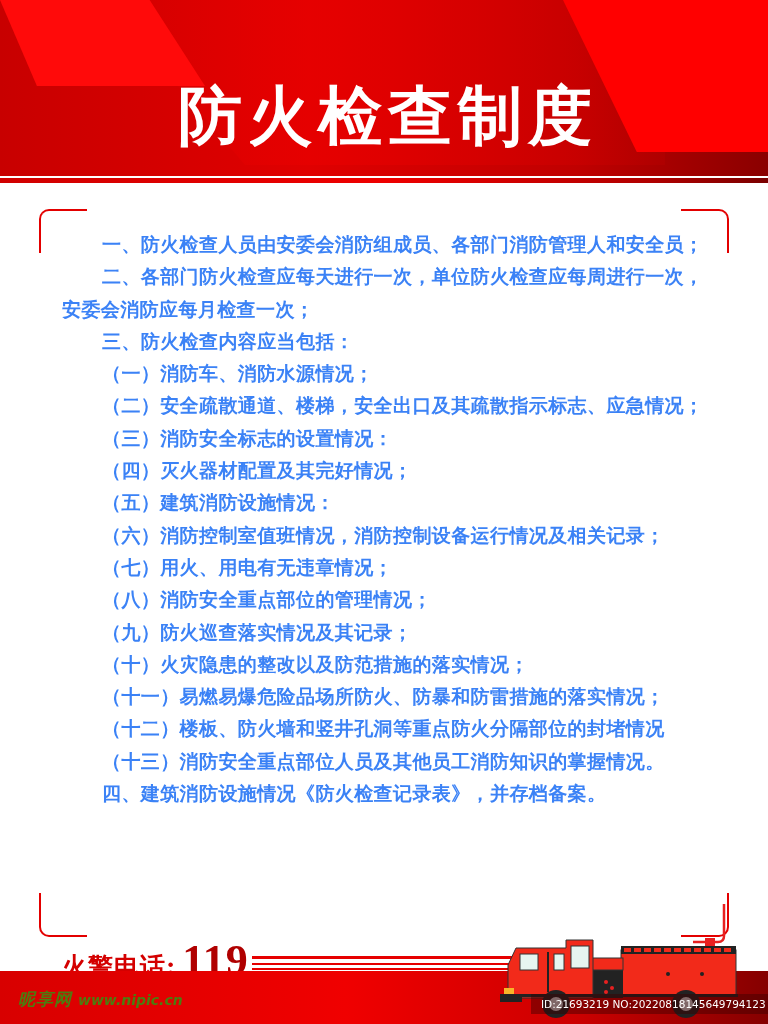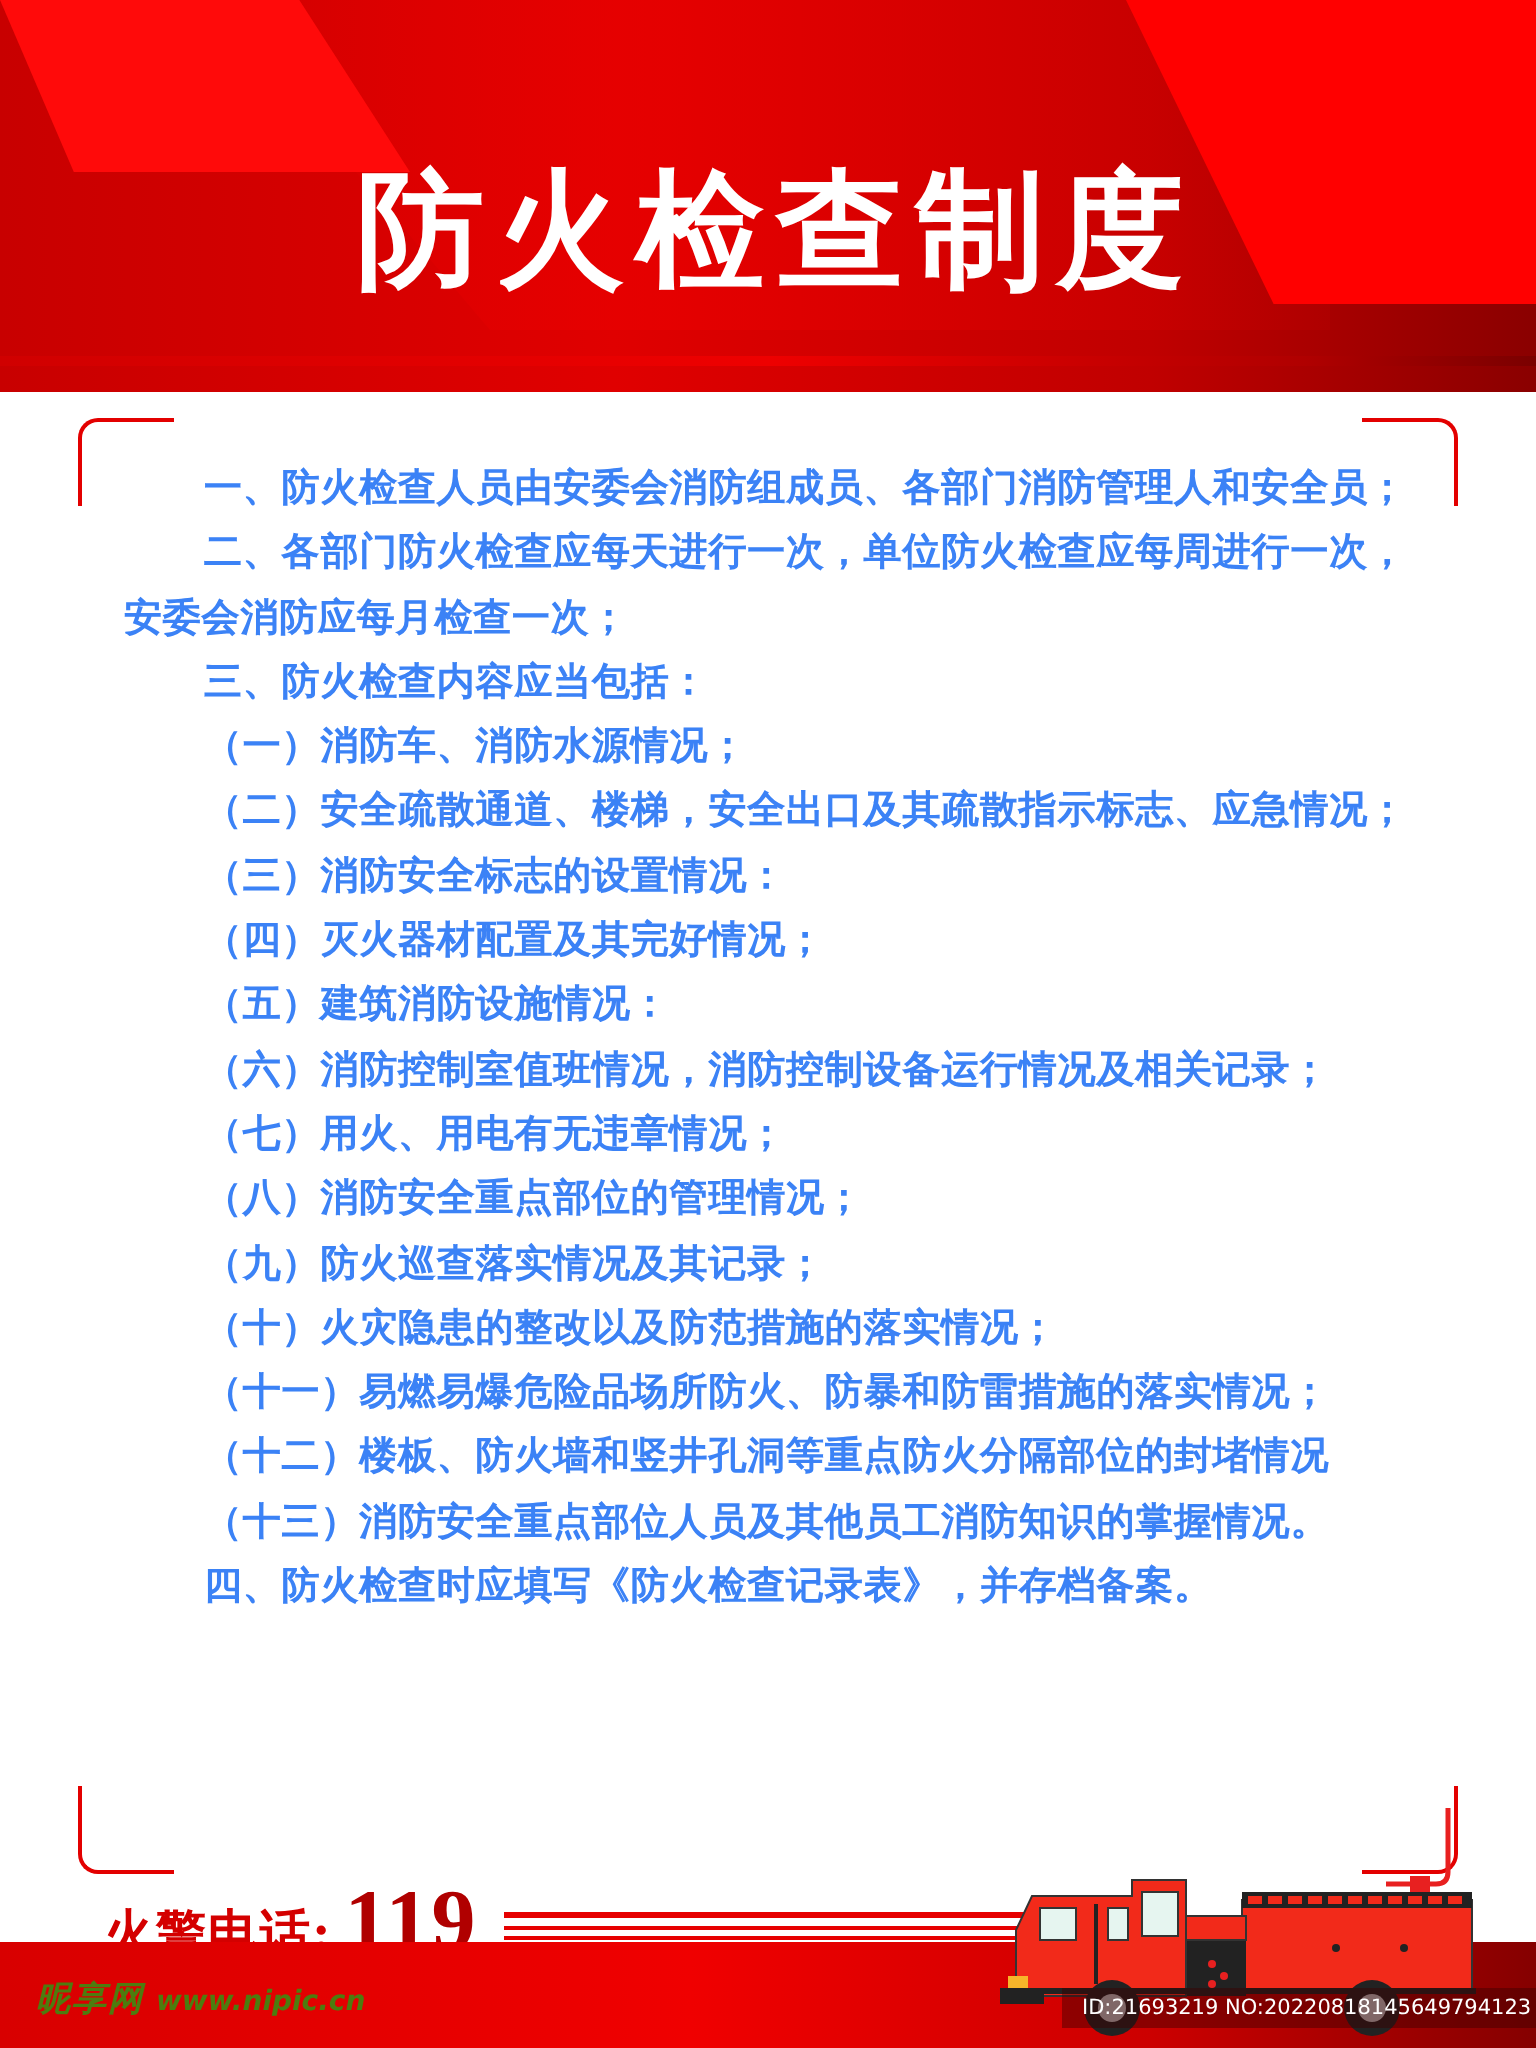--- a/index.html
+++ b/index.html
@@ -8,7 +8,7 @@
 
   
   .header {
-    position: absolute; left: 0; top: 0; width: 768px; height: 196px;
+    position: absolute; left: 0; top: 0; width: 768px; height: 176px;
     background: linear-gradient(90deg, #c80000 0%, #e00000 40%, #c00000 75%, #8a0000 100%);
     overflow: hidden;
   }

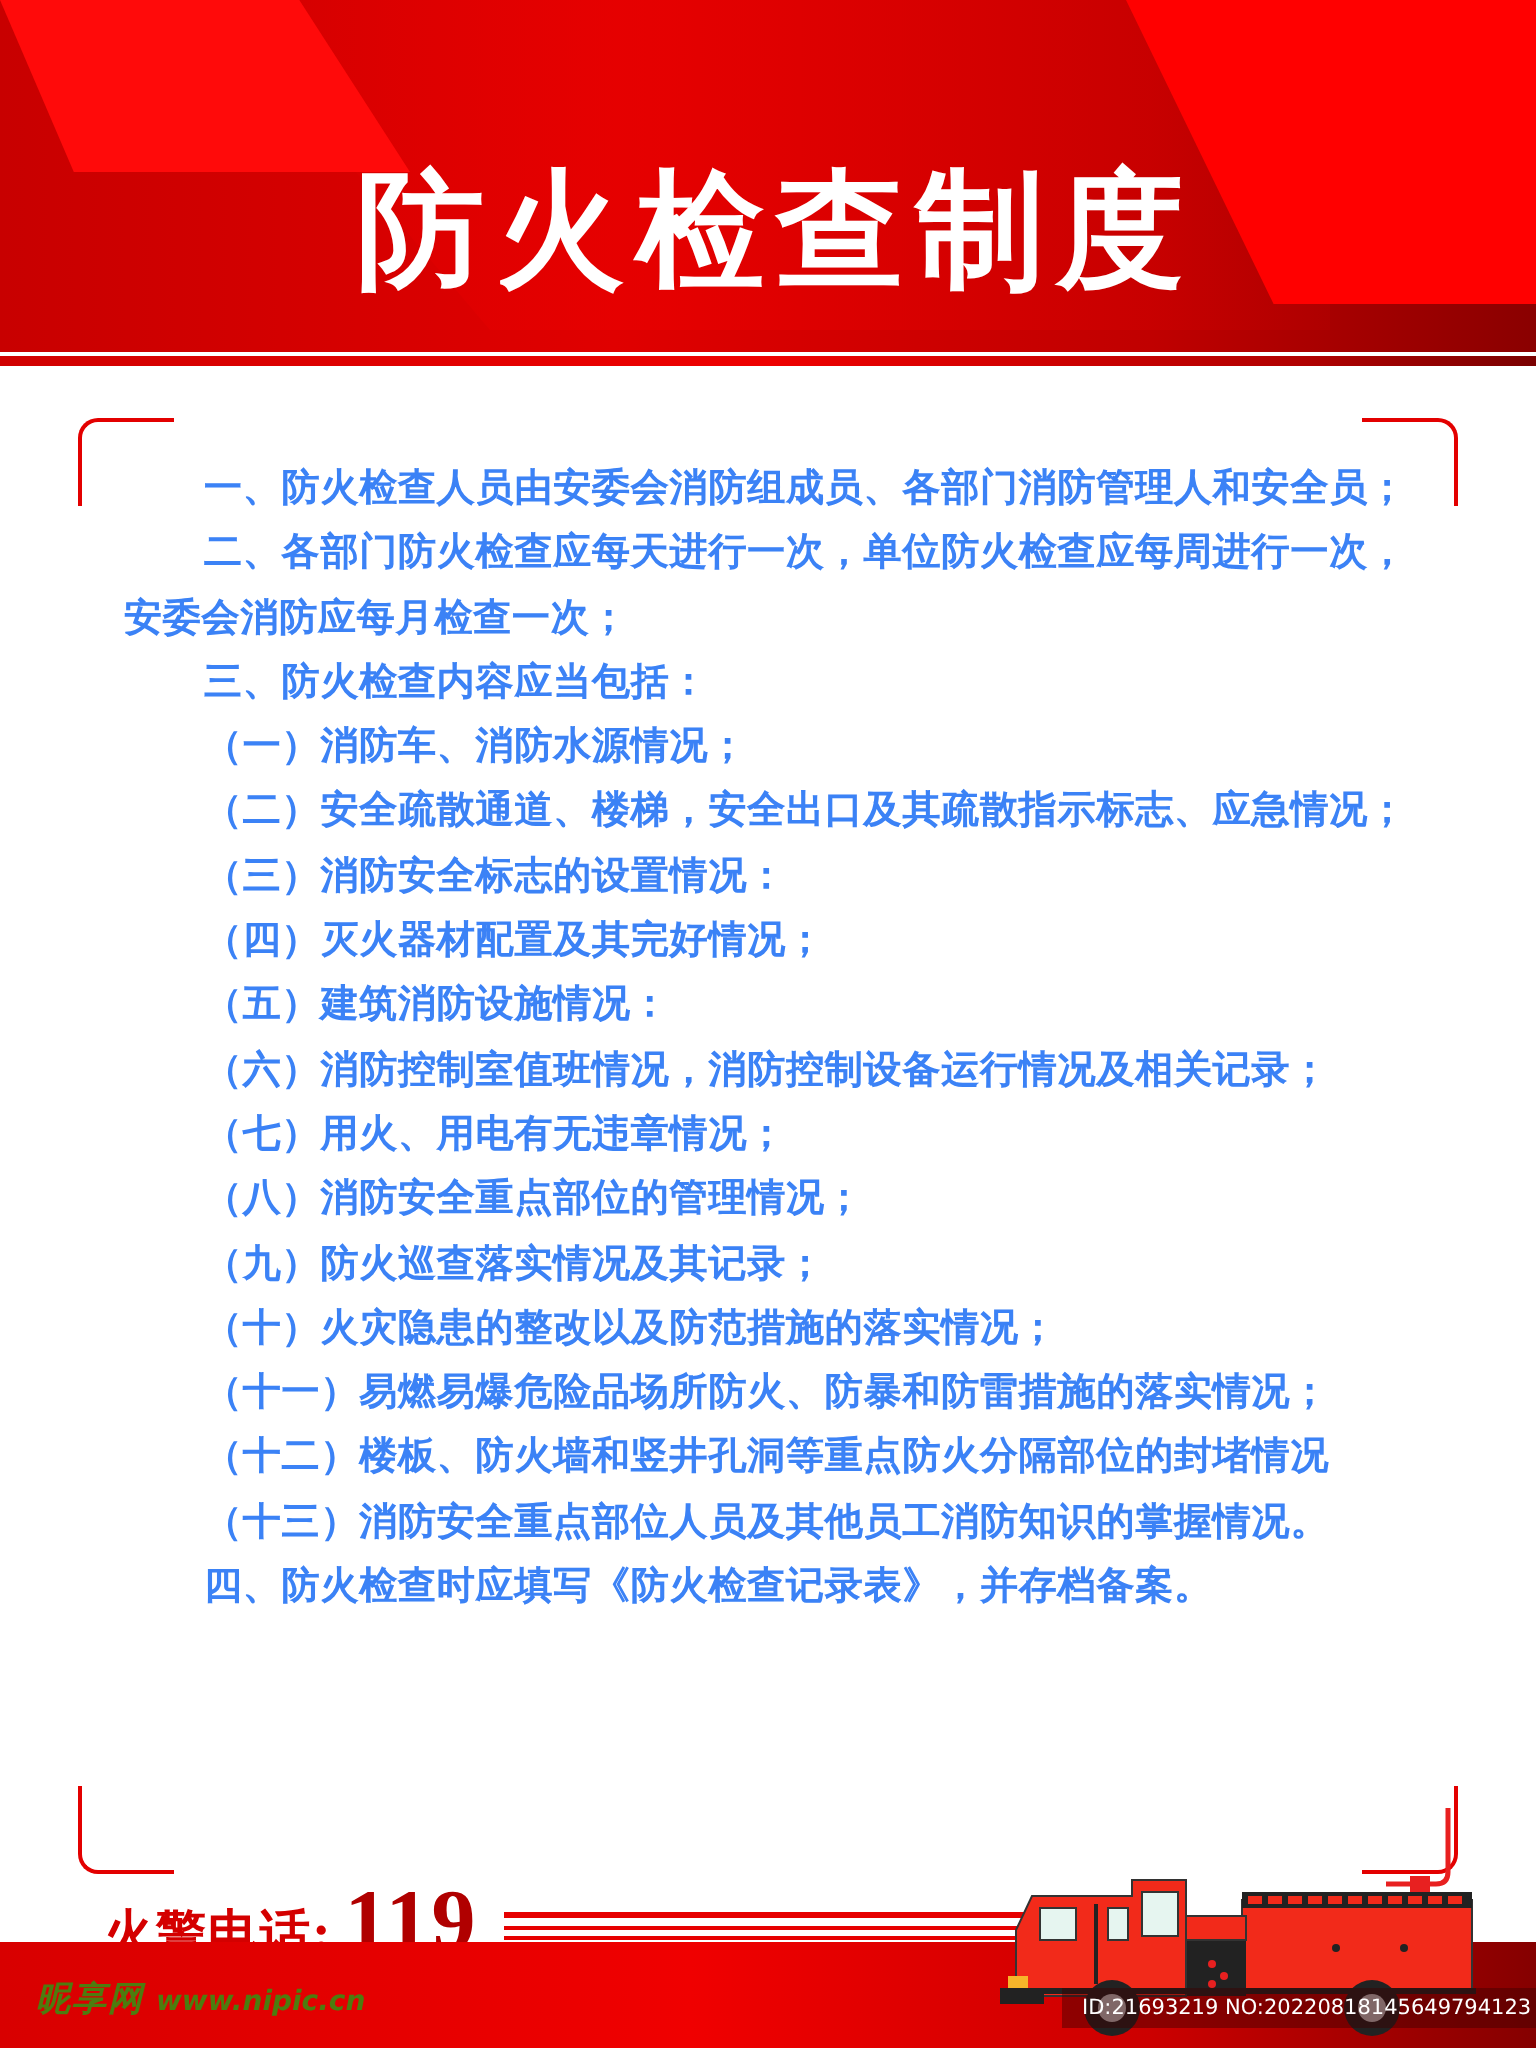--- a/index.html
+++ b/index.html
@@ -121,7 +121,7 @@
   <p class="para sub">（十一）易燃易爆危险品场所防火、防暴和防雷措施的落实情况；</p>
   <p class="para sub">（十二）楼板、防火墙和竖井孔洞等重点防火分隔部位的封堵情况</p>
   <p class="para sub">（十三）消防安全重点部位人员及其他员工消防知识的掌握情况。</p>
-  <p class="para">四、防火检查时应填写《防火检查记录表》，并存档备案。</p>
+  <p class="para">四、建筑消防设施情况《防火检查记录表》，并存档备案。</p>
 </div>
 
 <div class="hotline">

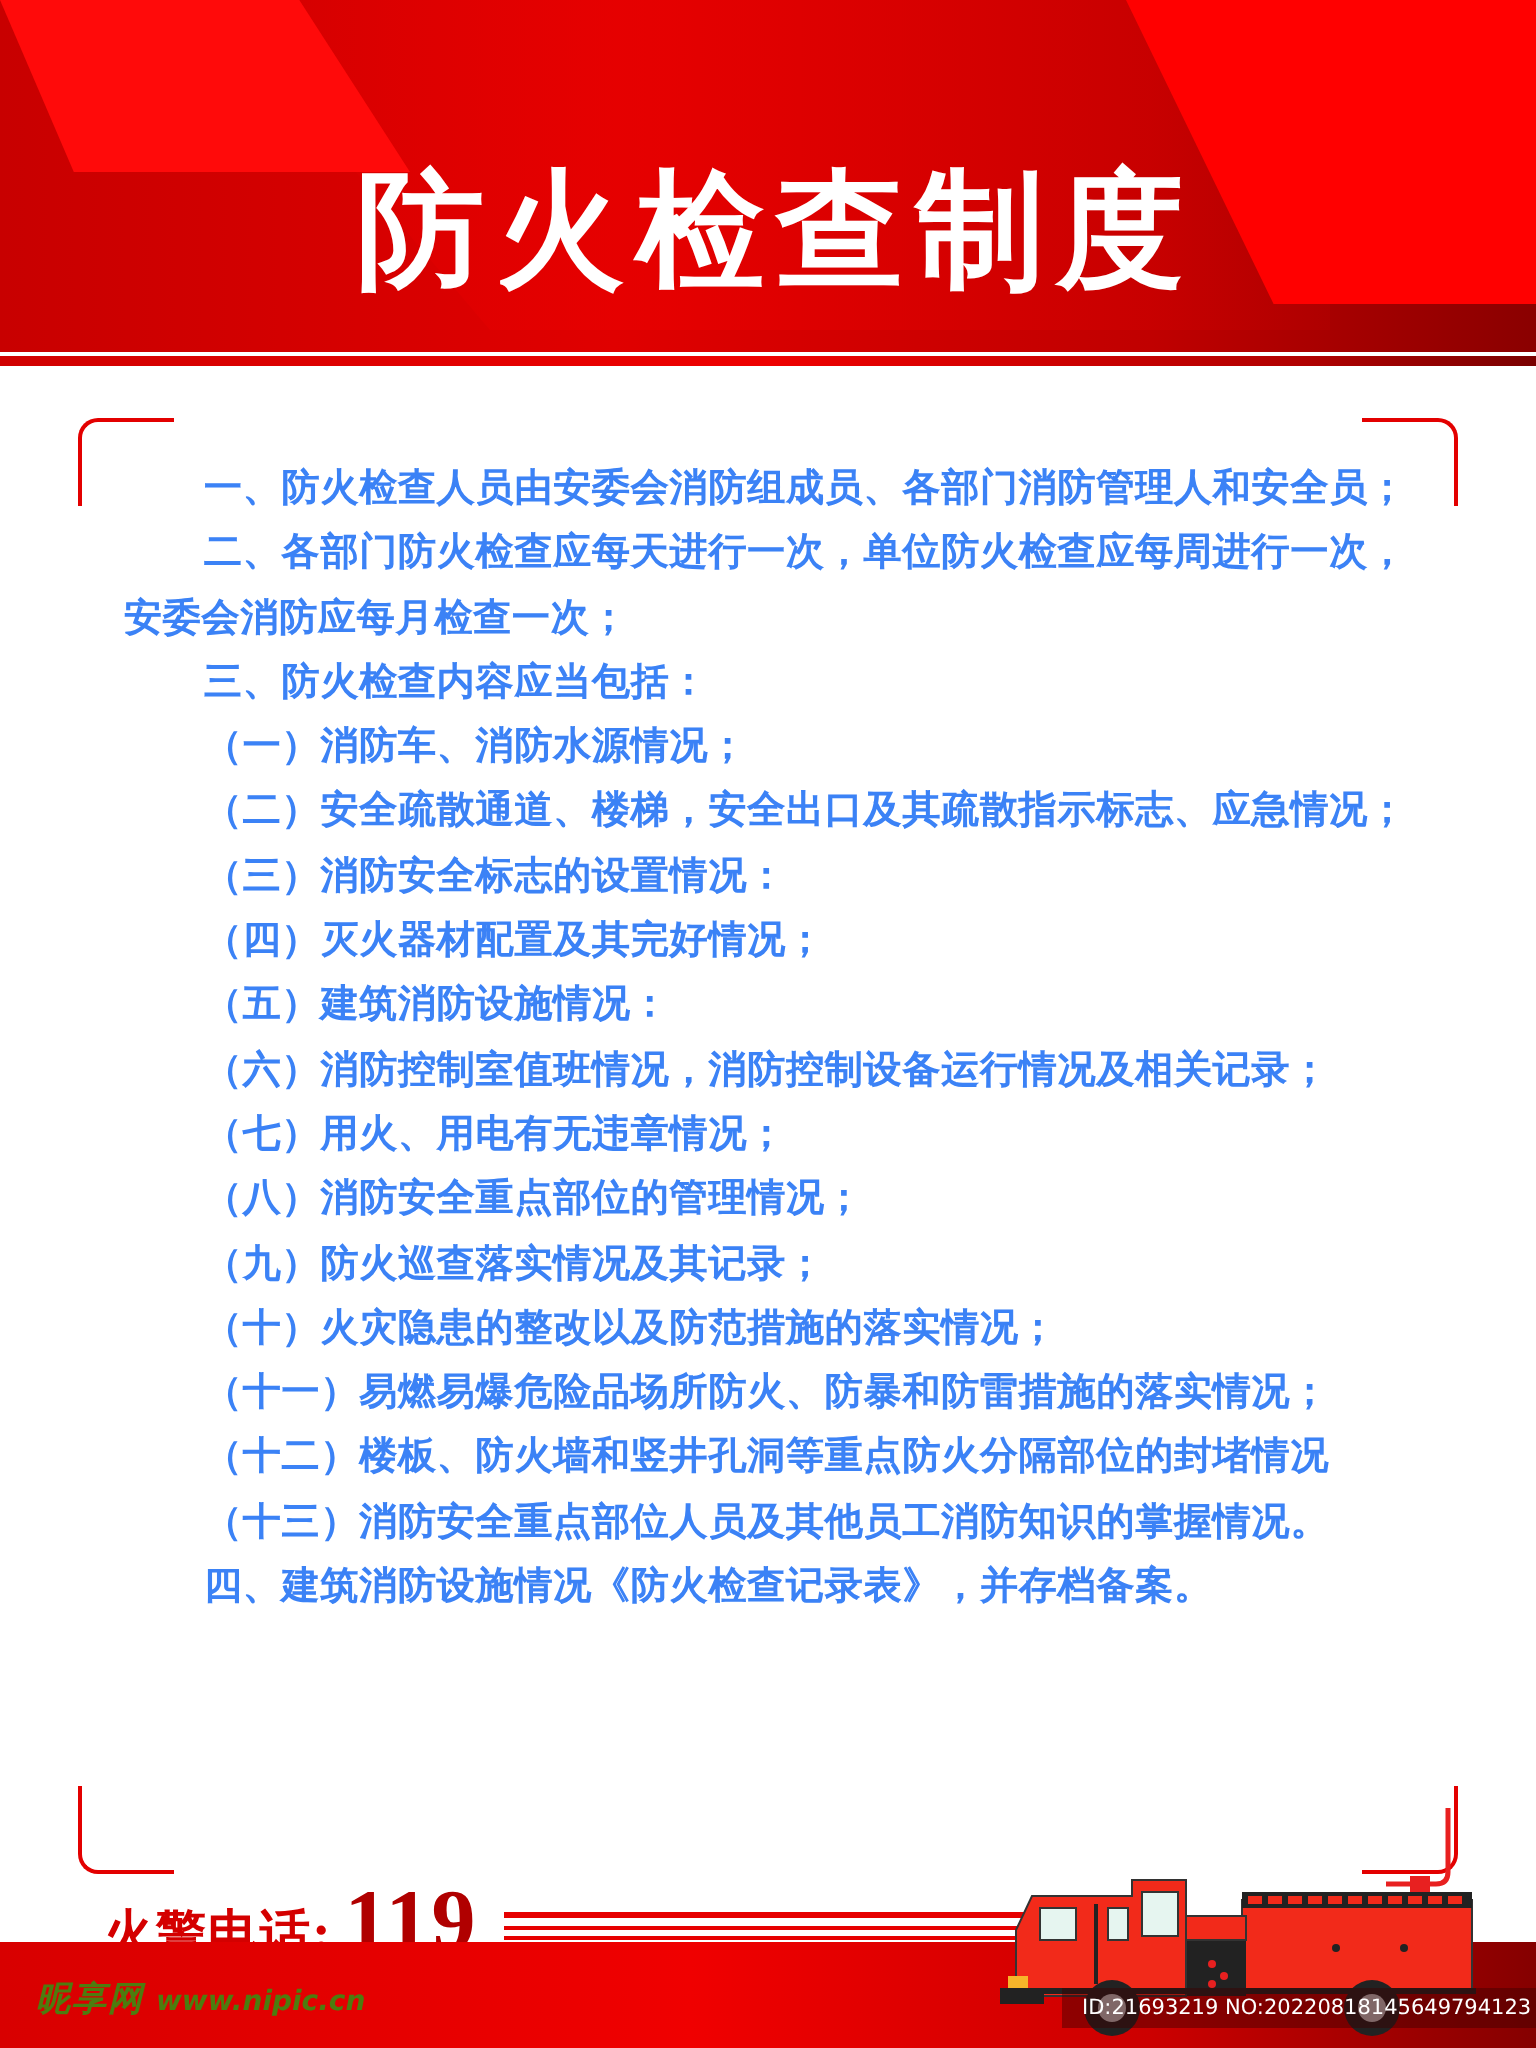--- a/index.html
+++ b/index.html
@@ -57,7 +57,7 @@
 
   
   .hotline {
-    position: absolute; left: 52px; top: 935px; height: 40px;
+    position: absolute; left: 62px; top: 935px; height: 40px;
     display: flex; align-items: baseline;
     color: #d40000; font-weight: bold;
   }

